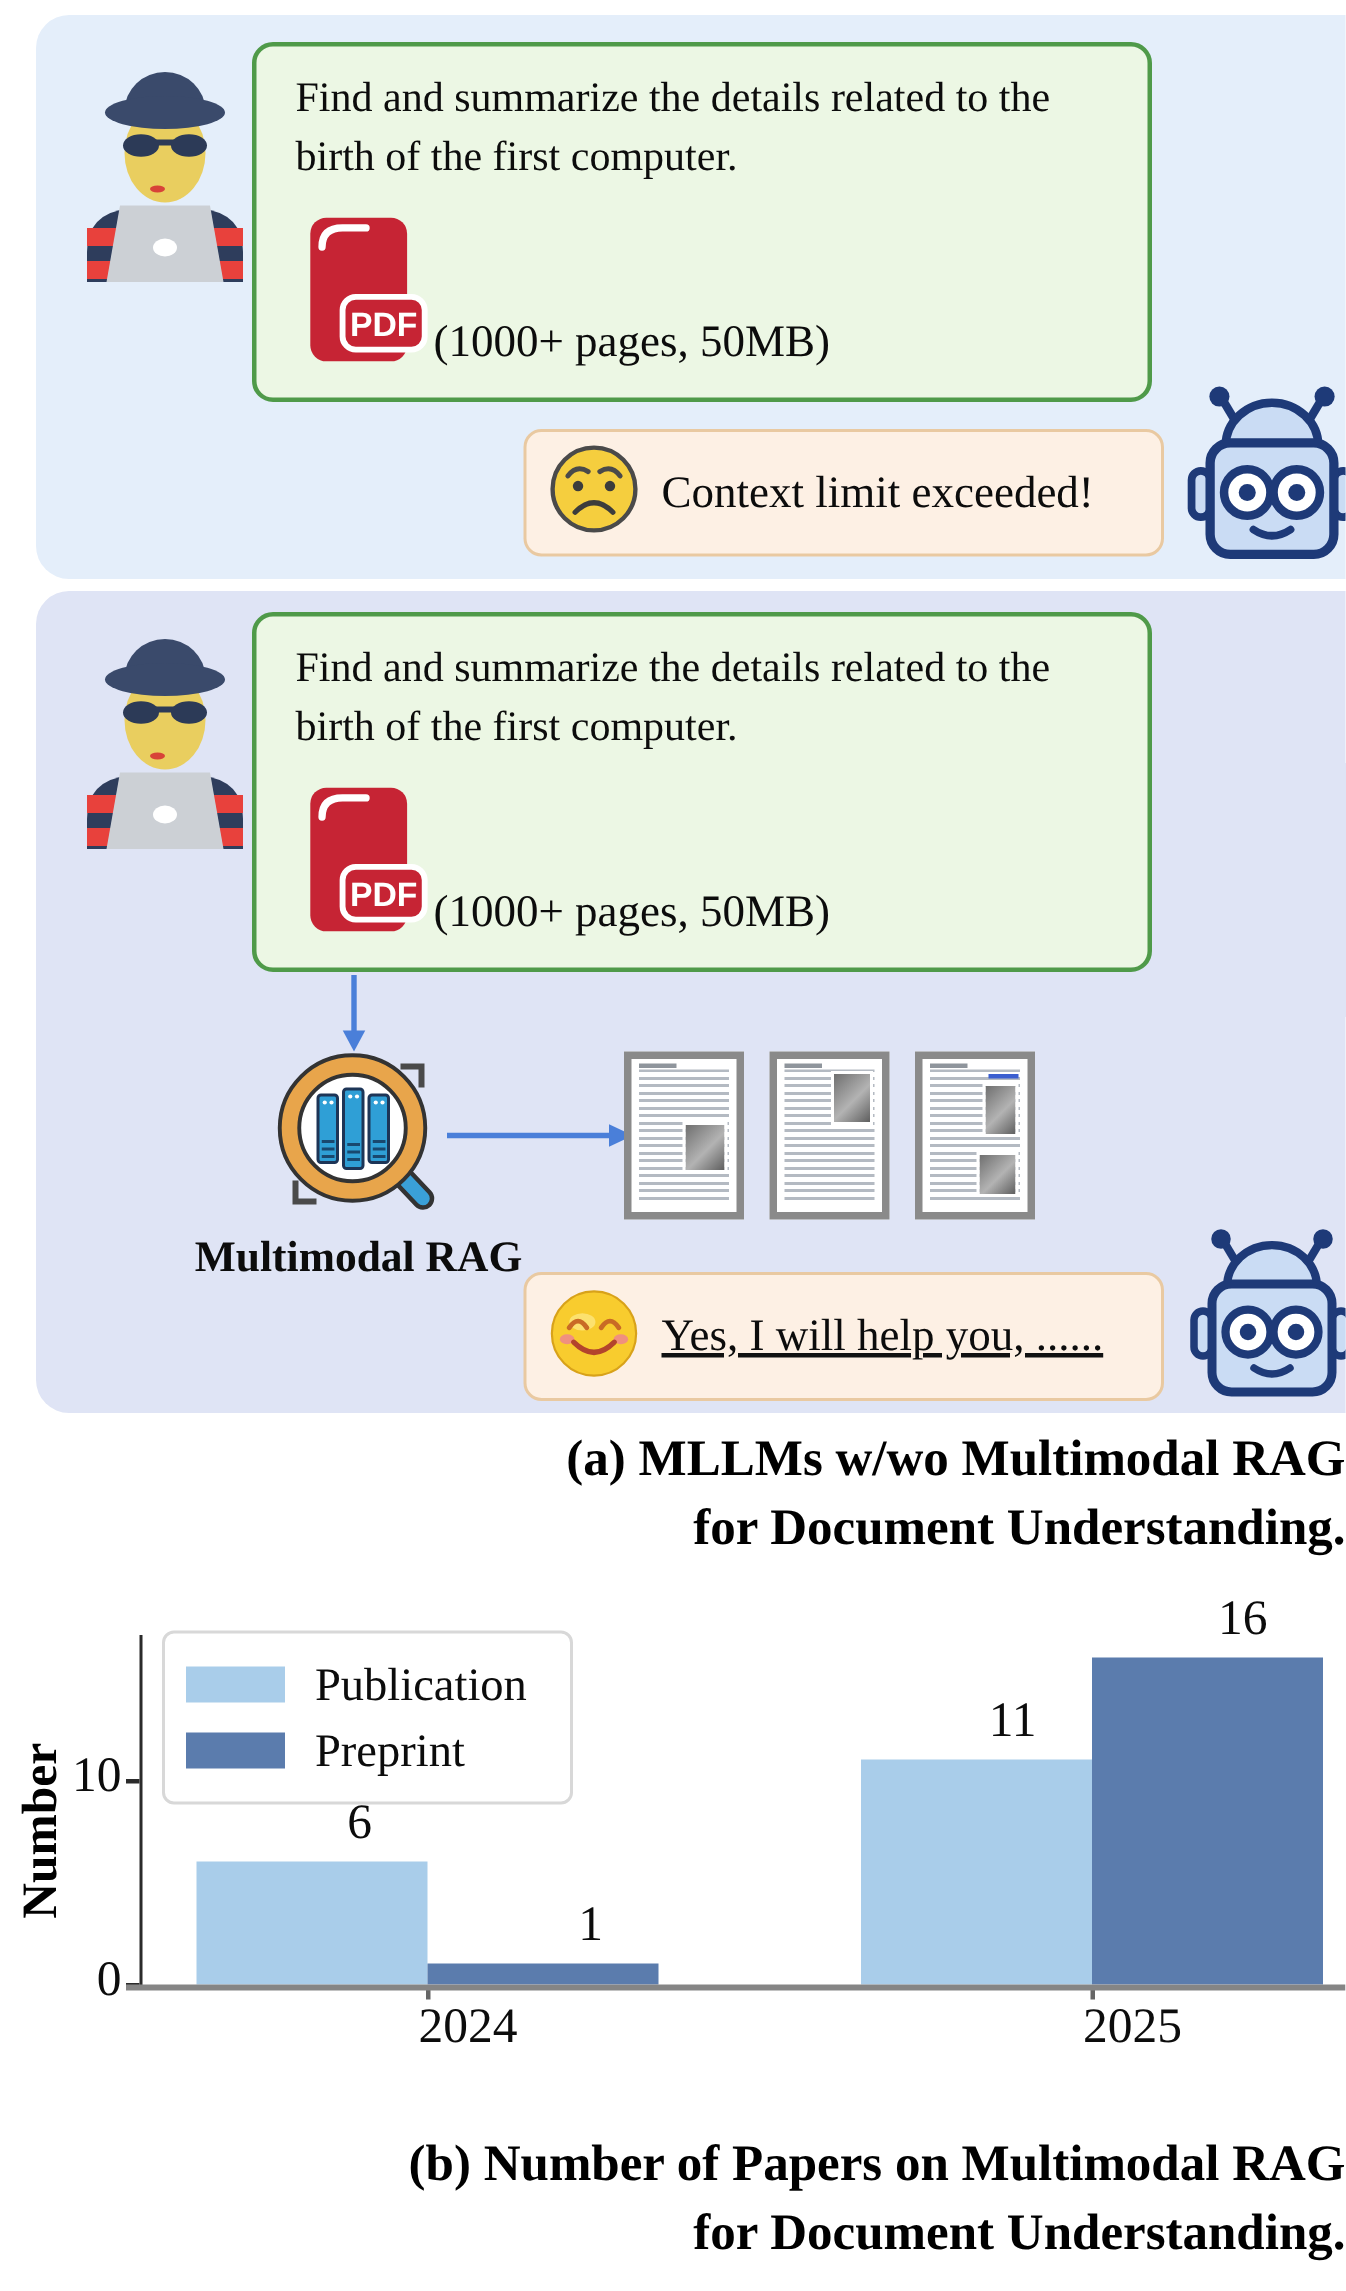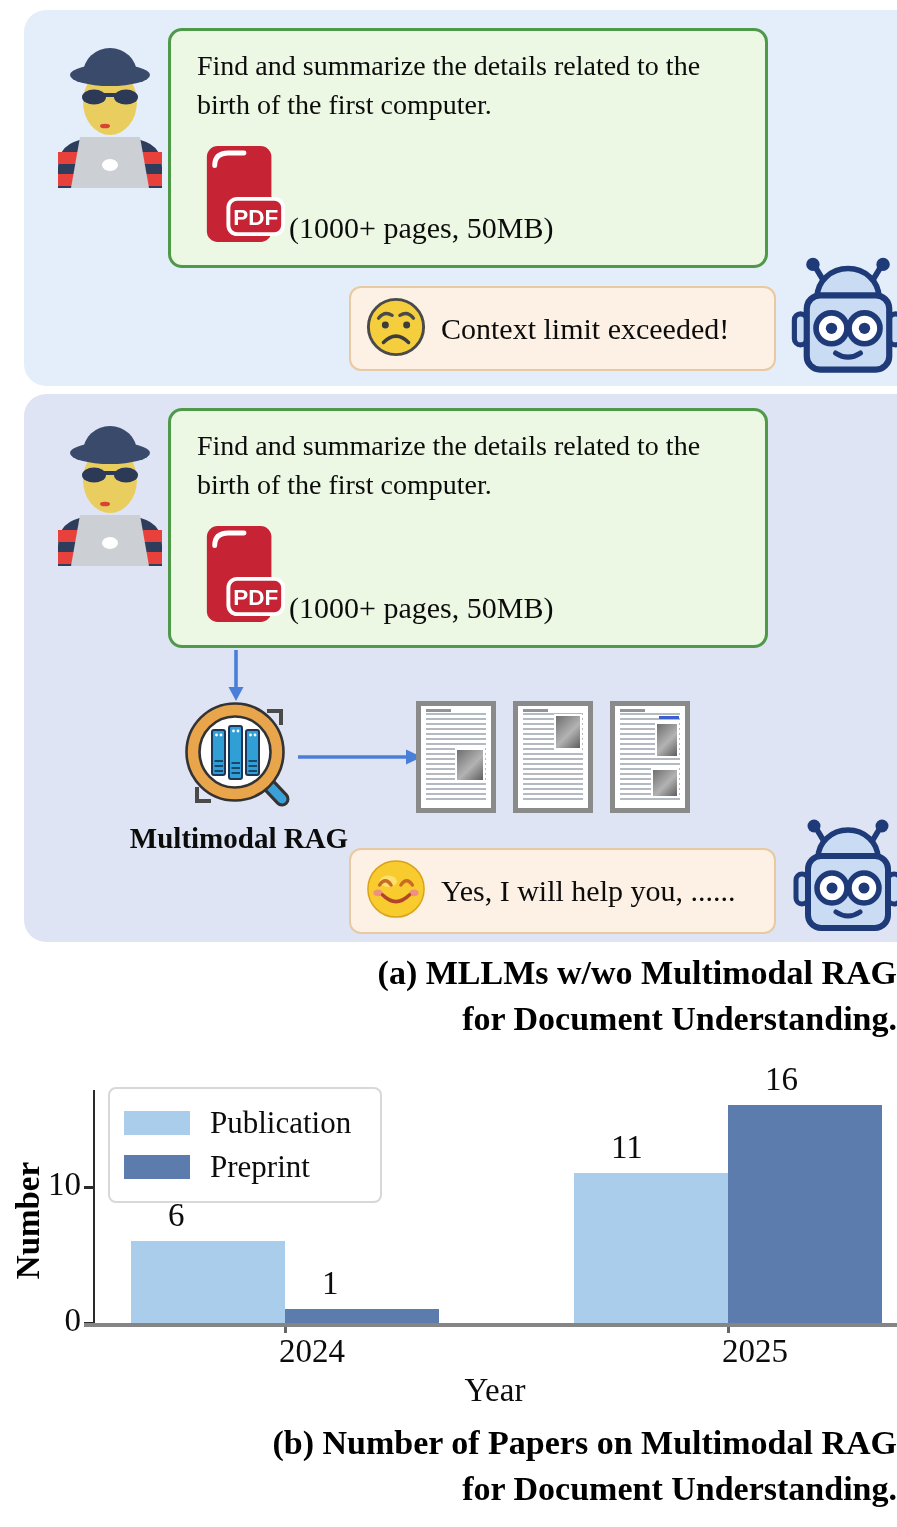--- a/index.html
+++ b/index.html
@@ -226,7 +226,7 @@
     </div>
   </div>
 
-  <div class="resp-box" style="top:454px;height:86px;">
+  <div class="resp-box" style="top:454px;height:86px;text-decoration:underline;">
     <span>
       <svg width="62" height="62" viewBox="0 0 64 64">
         <circle cx="32" cy="32" r="29" fill="#f8cc2e"></circle>

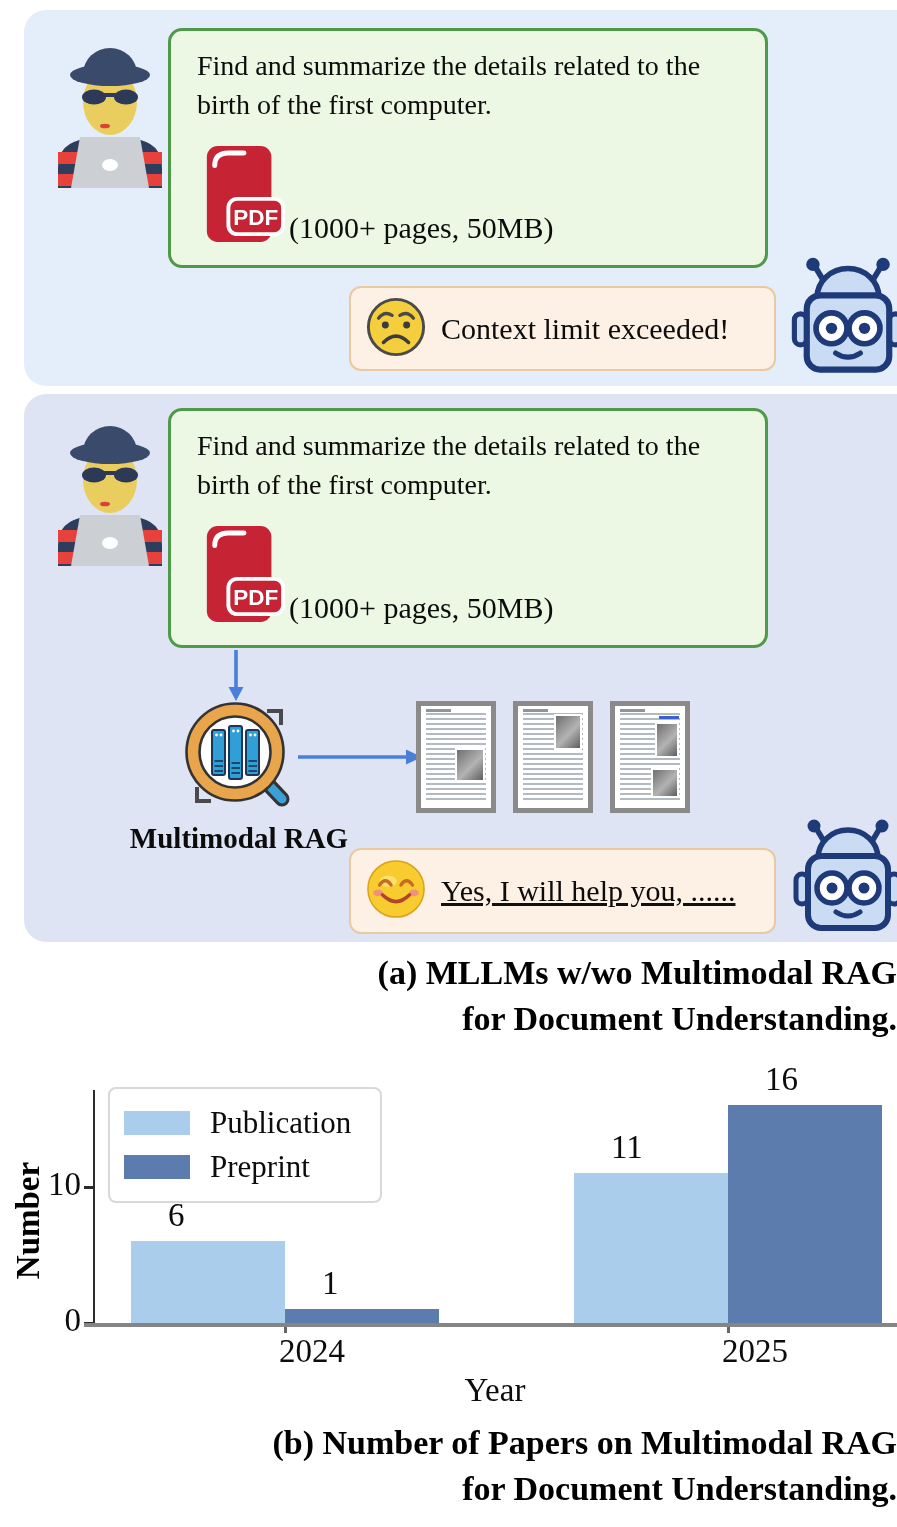--- a/index.html
+++ b/index.html
@@ -34,7 +34,7 @@
   .chart .spine-y{position:absolute;left:93px;top:38px;width:2px;height:235px;background:#2b2b2b;}
   .chart .spine-x{position:absolute;left:84px;top:271px;width:813px;height:4px;background:#858585;}
   .chart .bar{position:absolute;}
-  .chart .val-label{position:absolute;font-size:33px;text-align:left;color:#0c0c0c;}
+  .chart .val-label{position:absolute;font-size:33px;text-align:right;color:#0c0c0c;}
   .chart .ytick-label{position:absolute;font-size:33px;text-align:right;color:#0c0c0c;}
   .chart .ytick-mark{position:absolute;width:9px;height:2.5px;background:#2b2b2b;}
   .chart .xtick-label{position:absolute;font-size:33px;text-align:right;color:#0c0c0c;}

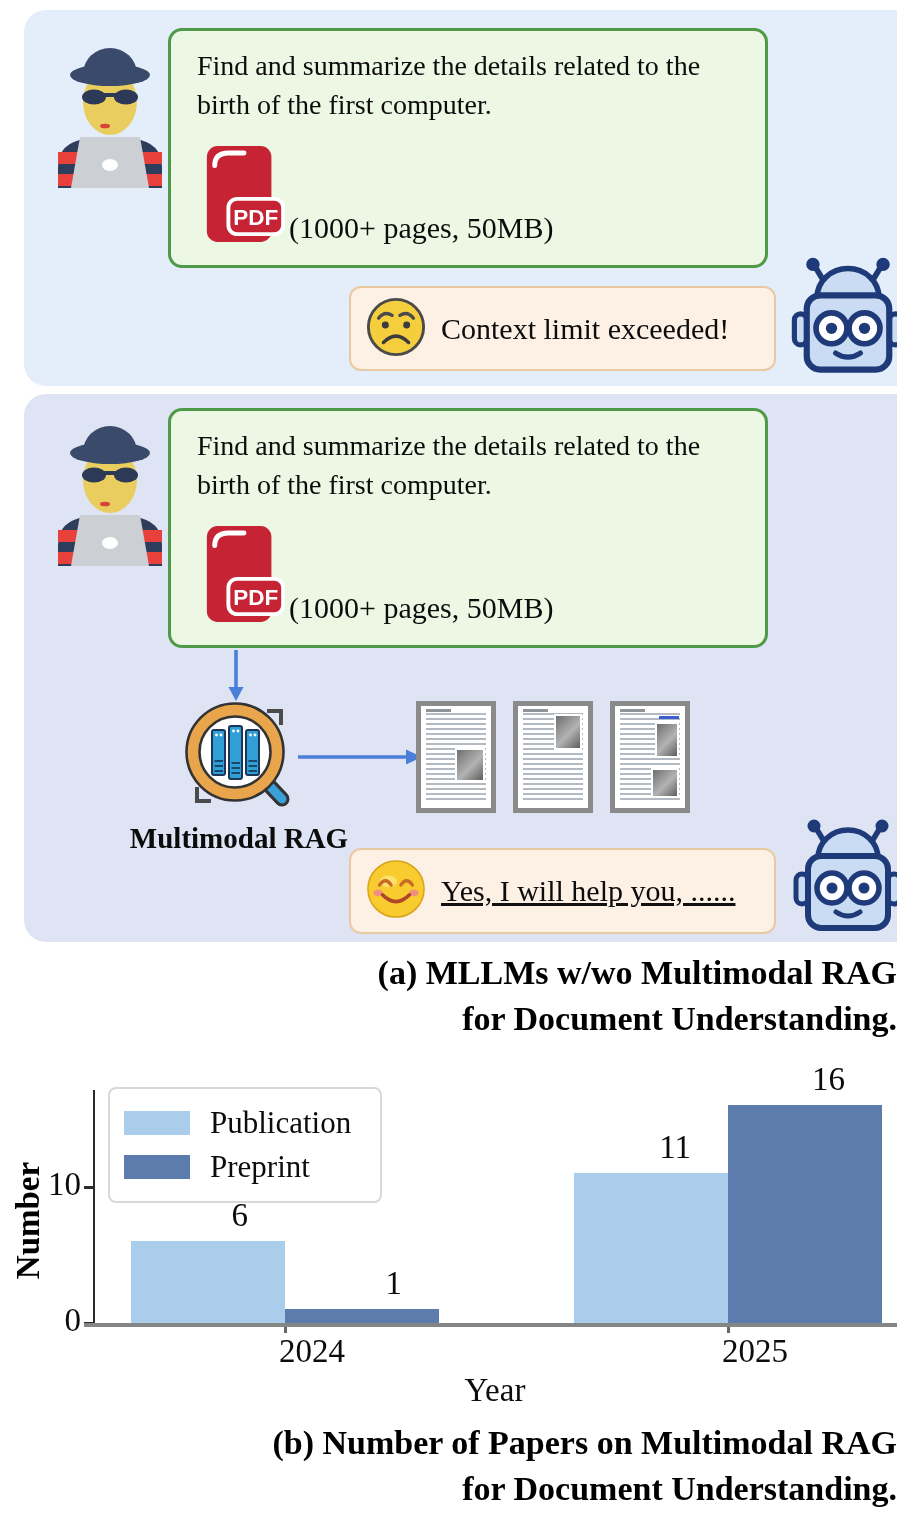--- a/index.html
+++ b/index.html
@@ -288,7 +288,6 @@
   <div class="spine-y"></div>
   <div class="spine-x"></div>
   <div class="ylabel">Number</div>
-  <div class="xlabel">Year</div>
   <div class="legend">
       <div class="legend-row">
         <div class="legend-swatch" style="background: rgb(169, 205, 234);"></div>

